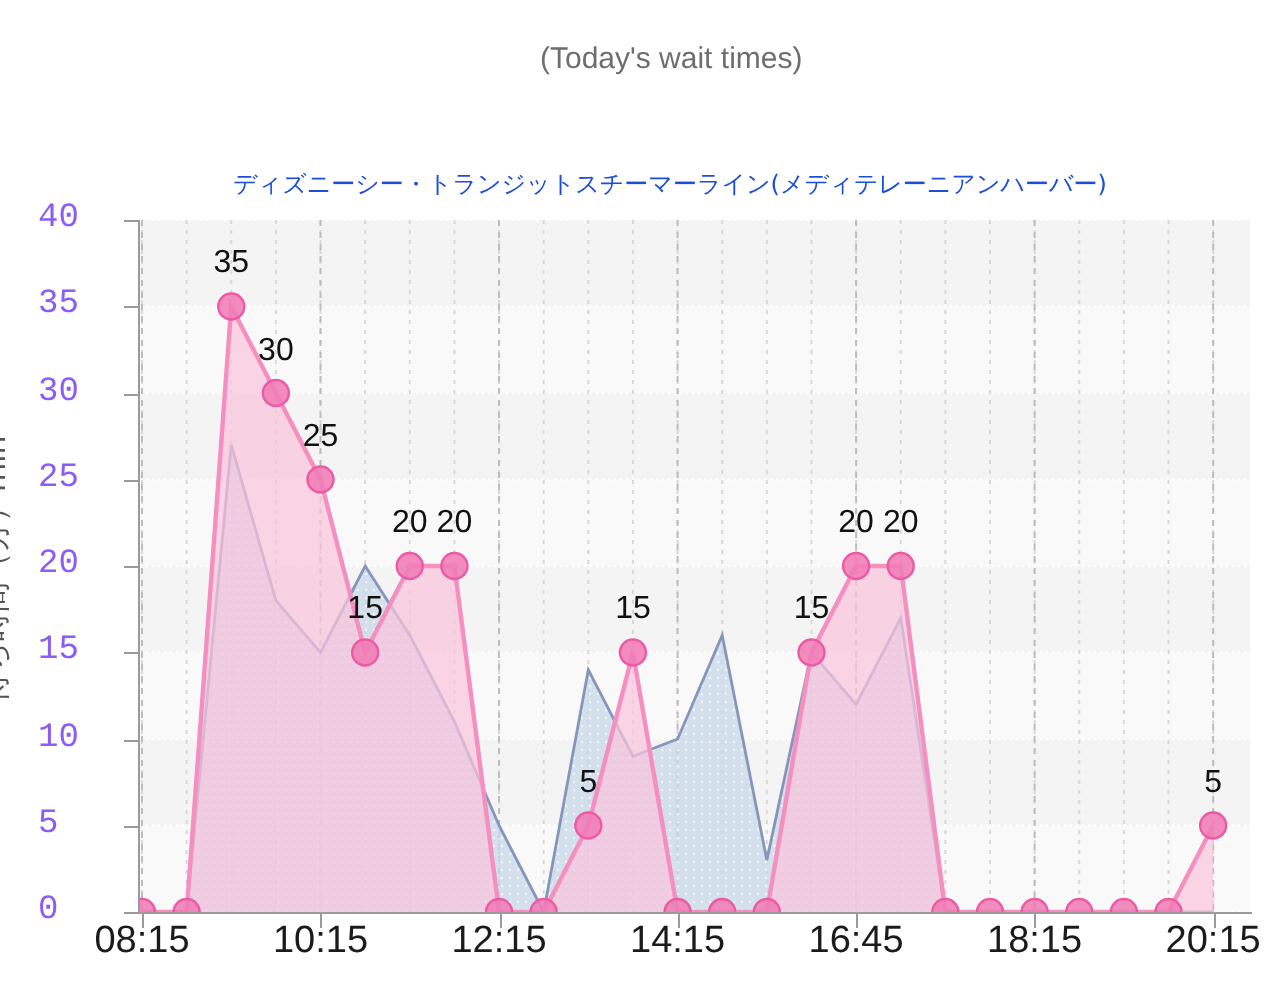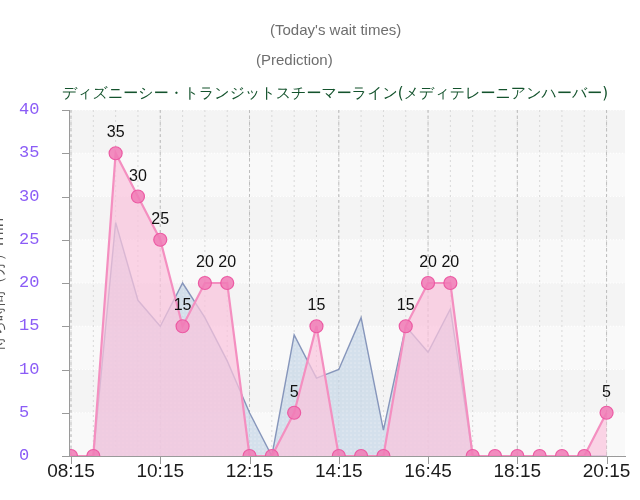--- a/index.html
+++ b/index.html
@@ -99,7 +99,6 @@
 <div id="legend">
   <div class="legend-en e1">(Today's wait times)</div>
 
-  <div class="legend-en e2">(Prediction)</div>
 </div>
 
 <div id="chart-title">ディズニーシー・トランジットスチーマーライン(メディテレーニアンハーバー)</div>

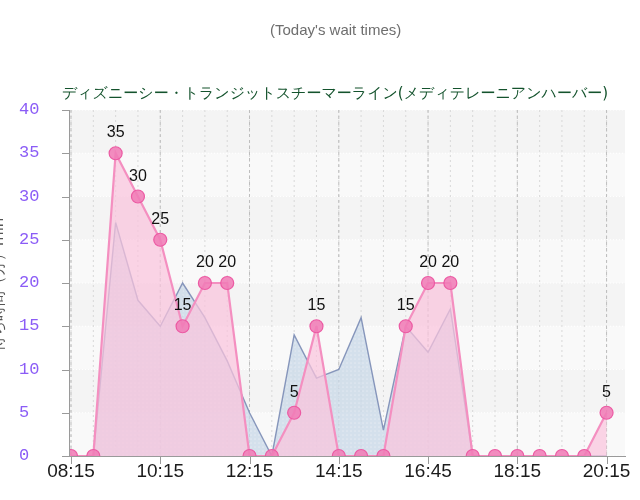--- a/index.html
+++ b/index.html
@@ -34,7 +34,7 @@
   #chart-title {
     position:absolute; left:0; top:84px; width:640px;
     text-align:center; padding-left:30px;
-    font-size:15px; color:#14532d; white-space:nowrap;
+    font-size:12px; color:#1d4ed8; white-space:nowrap;
     font-family:"DejaVu Sans","Liberation Sans",sans-serif;
   }
 

